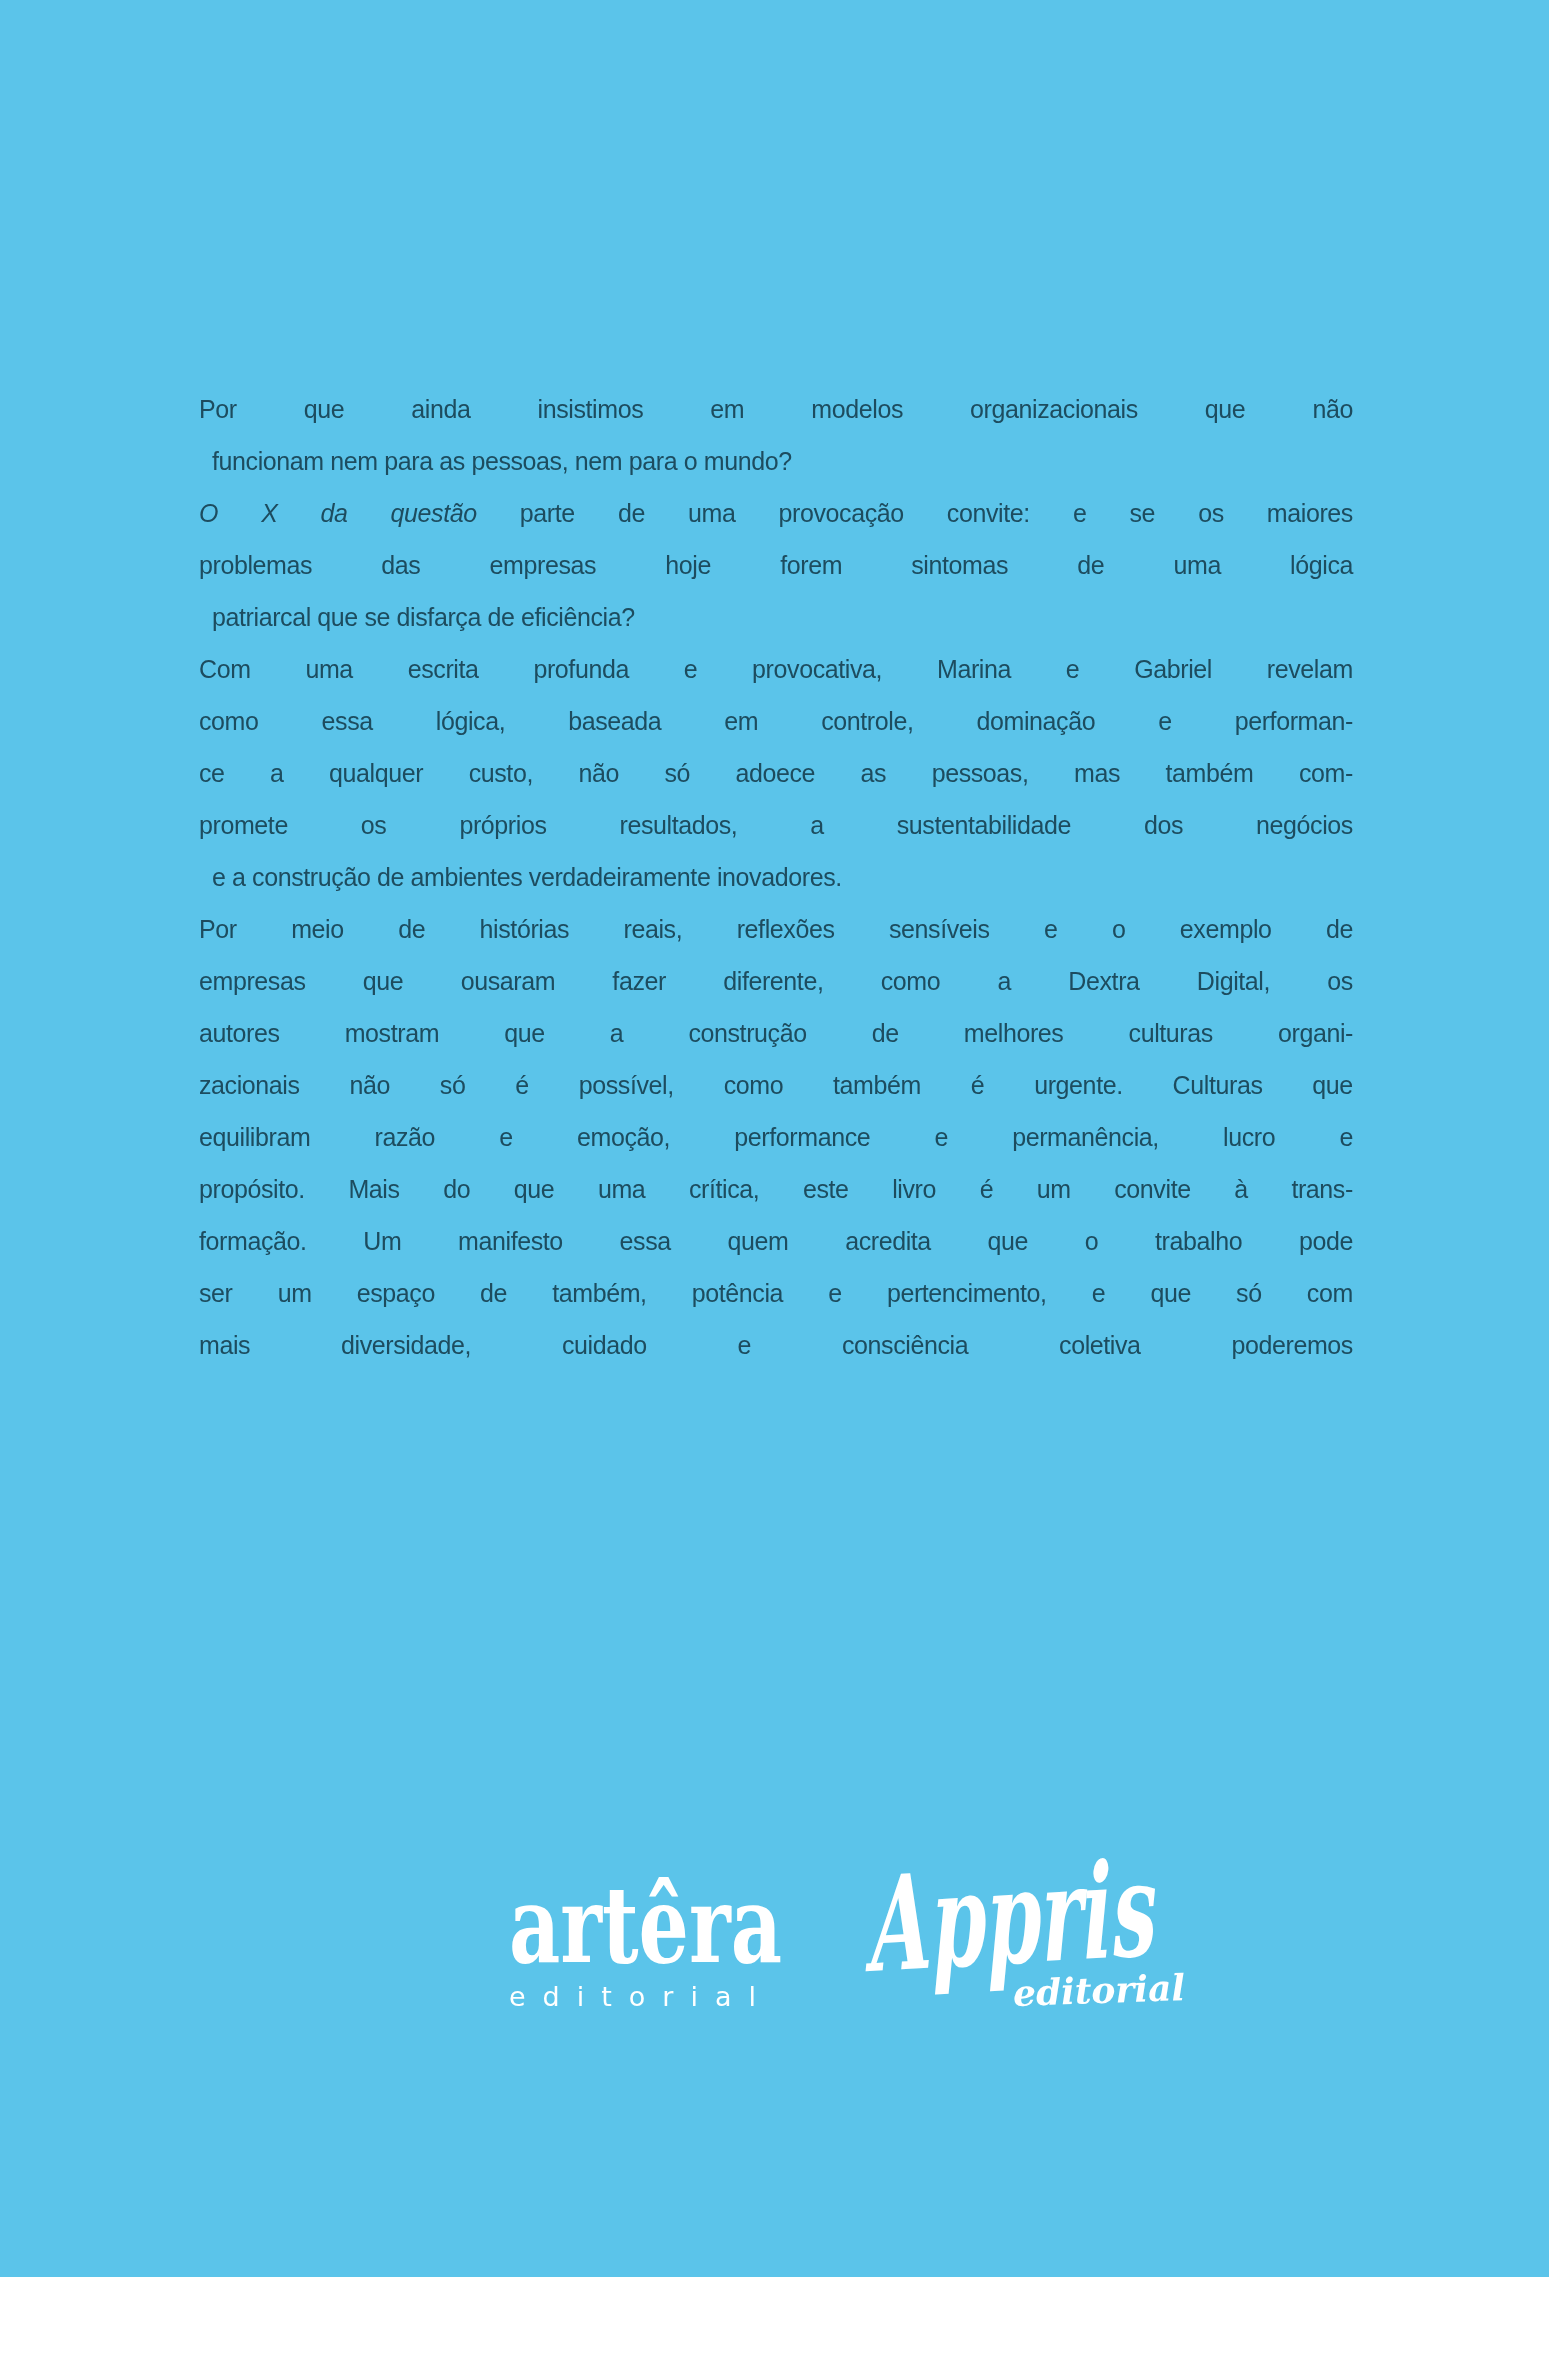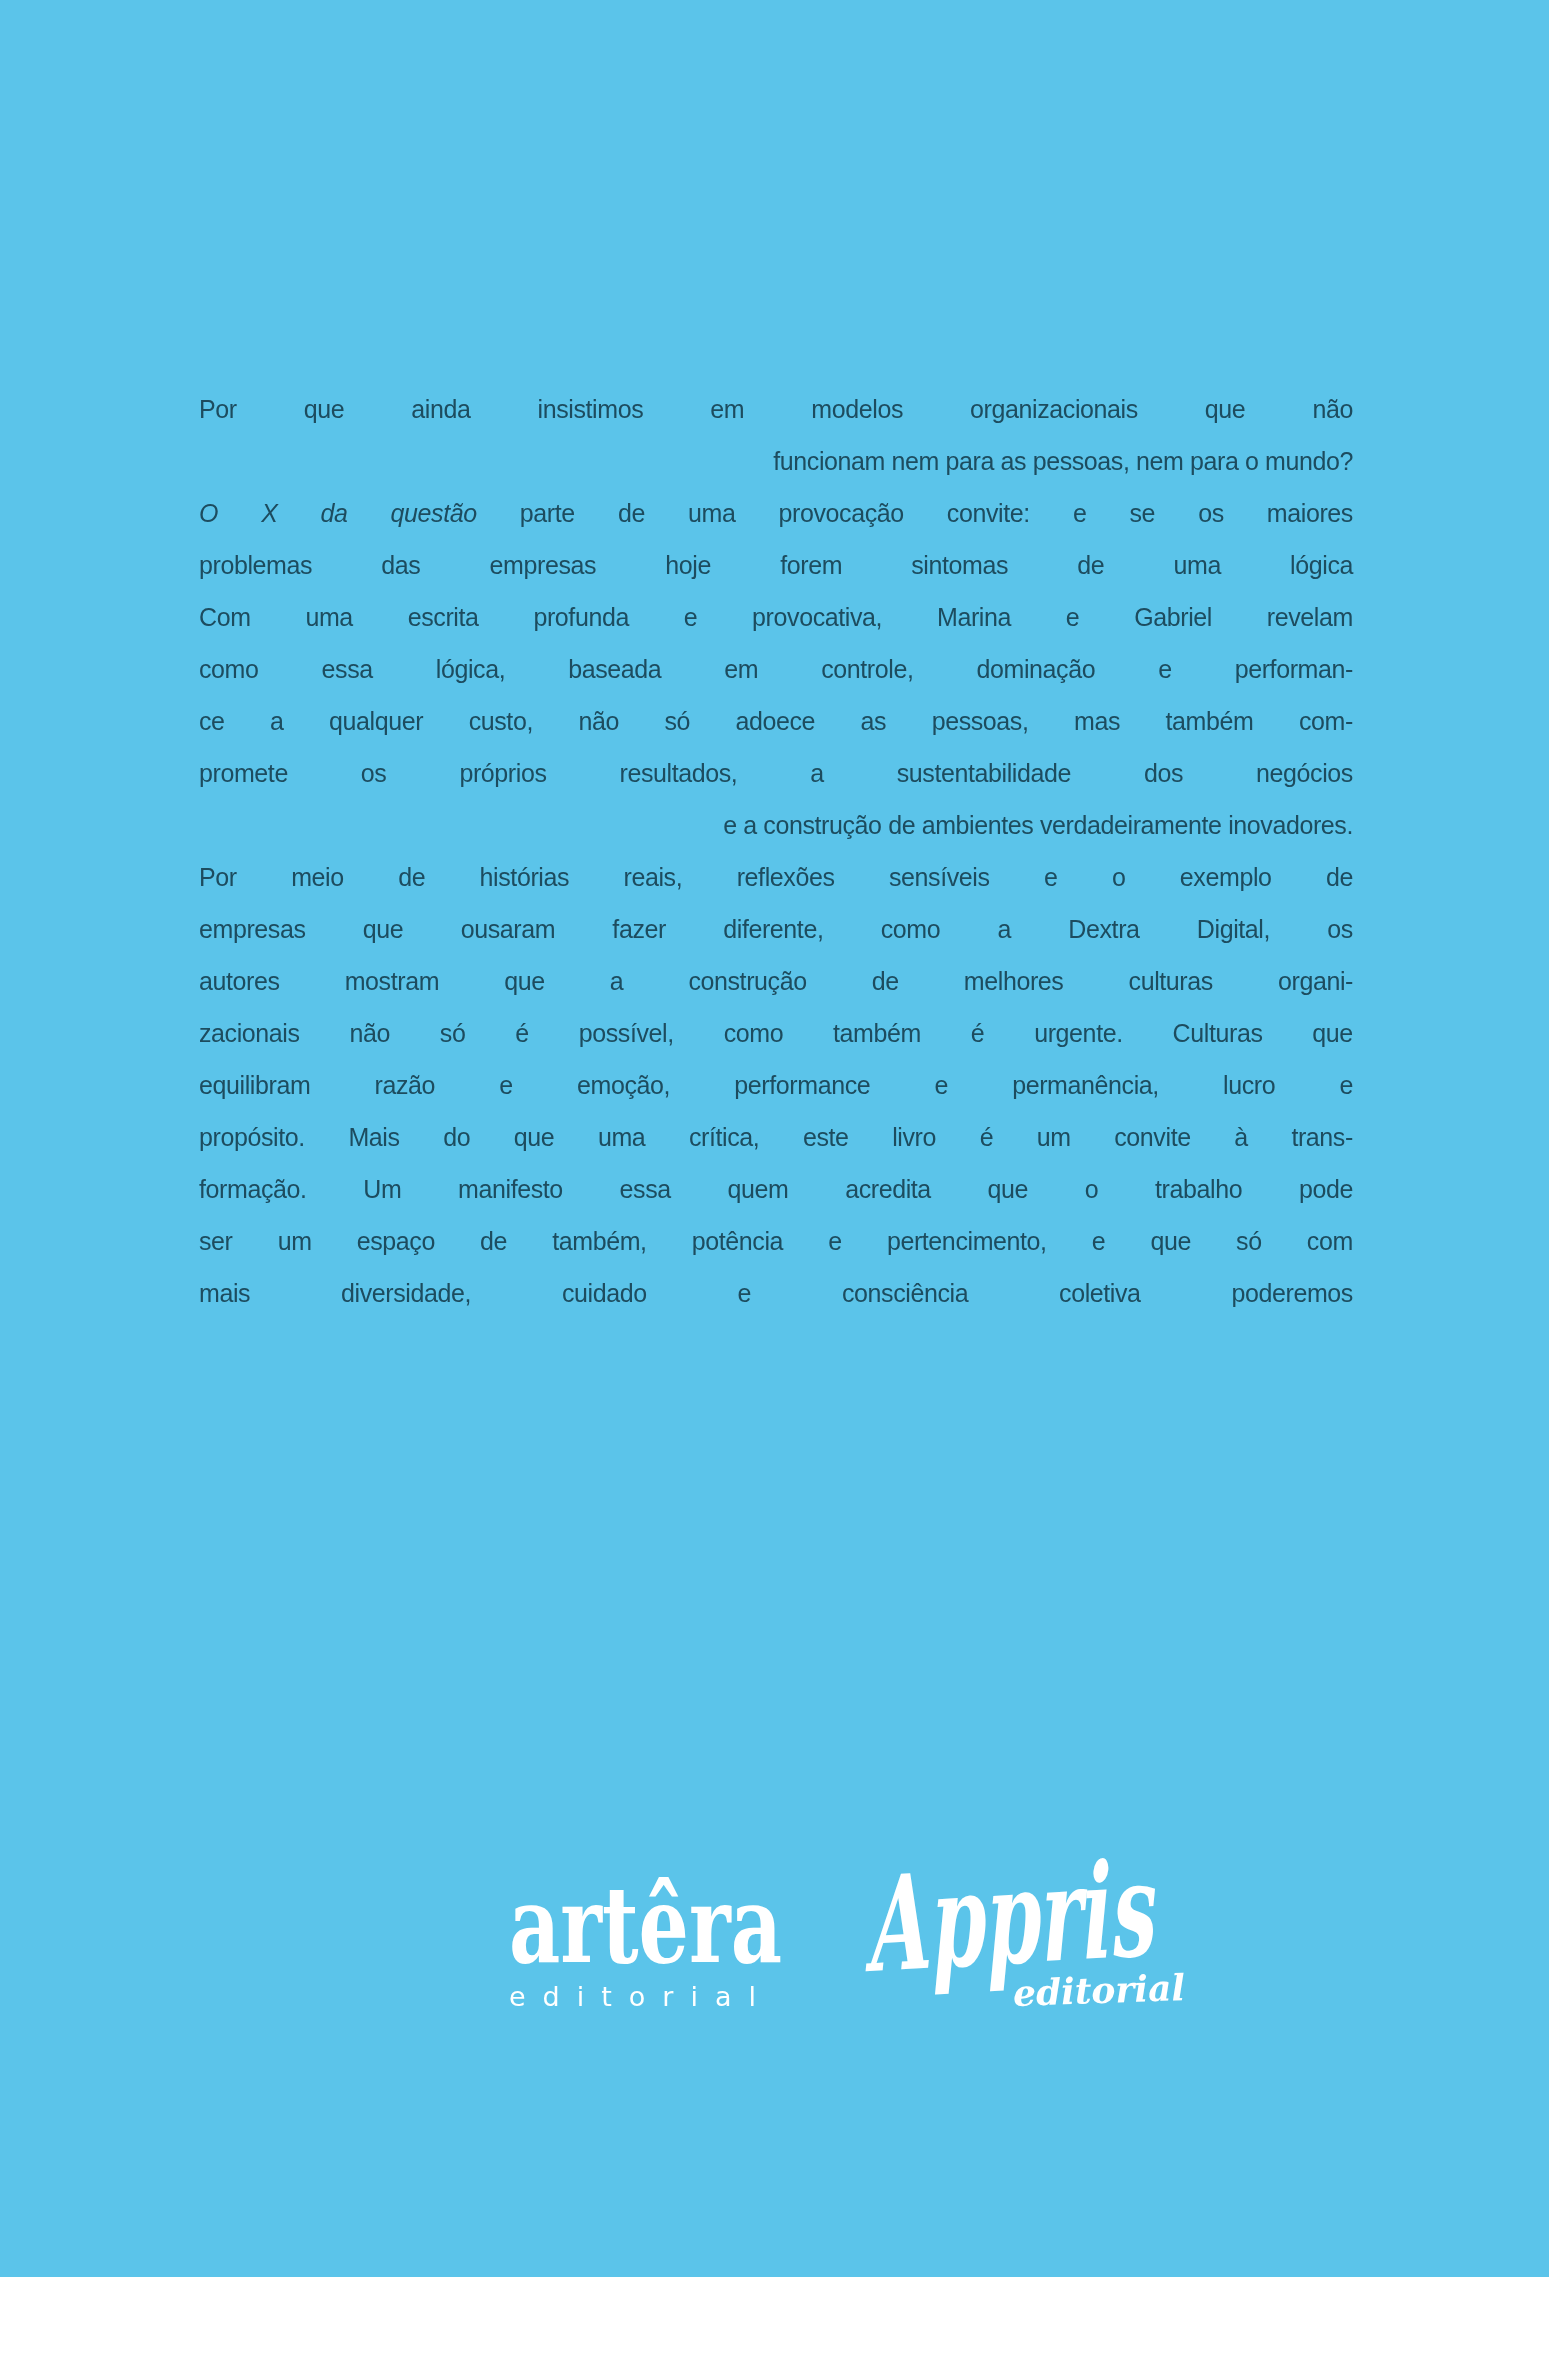--- a/index.html
+++ b/index.html
@@ -47,7 +47,8 @@
   }
   .synopsis .line.last {
     display: block;
-    text-align: right;
+    text-align: left;
+    margin-left: 13px;
   }
   .synopsis .it {
     font-style: italic;

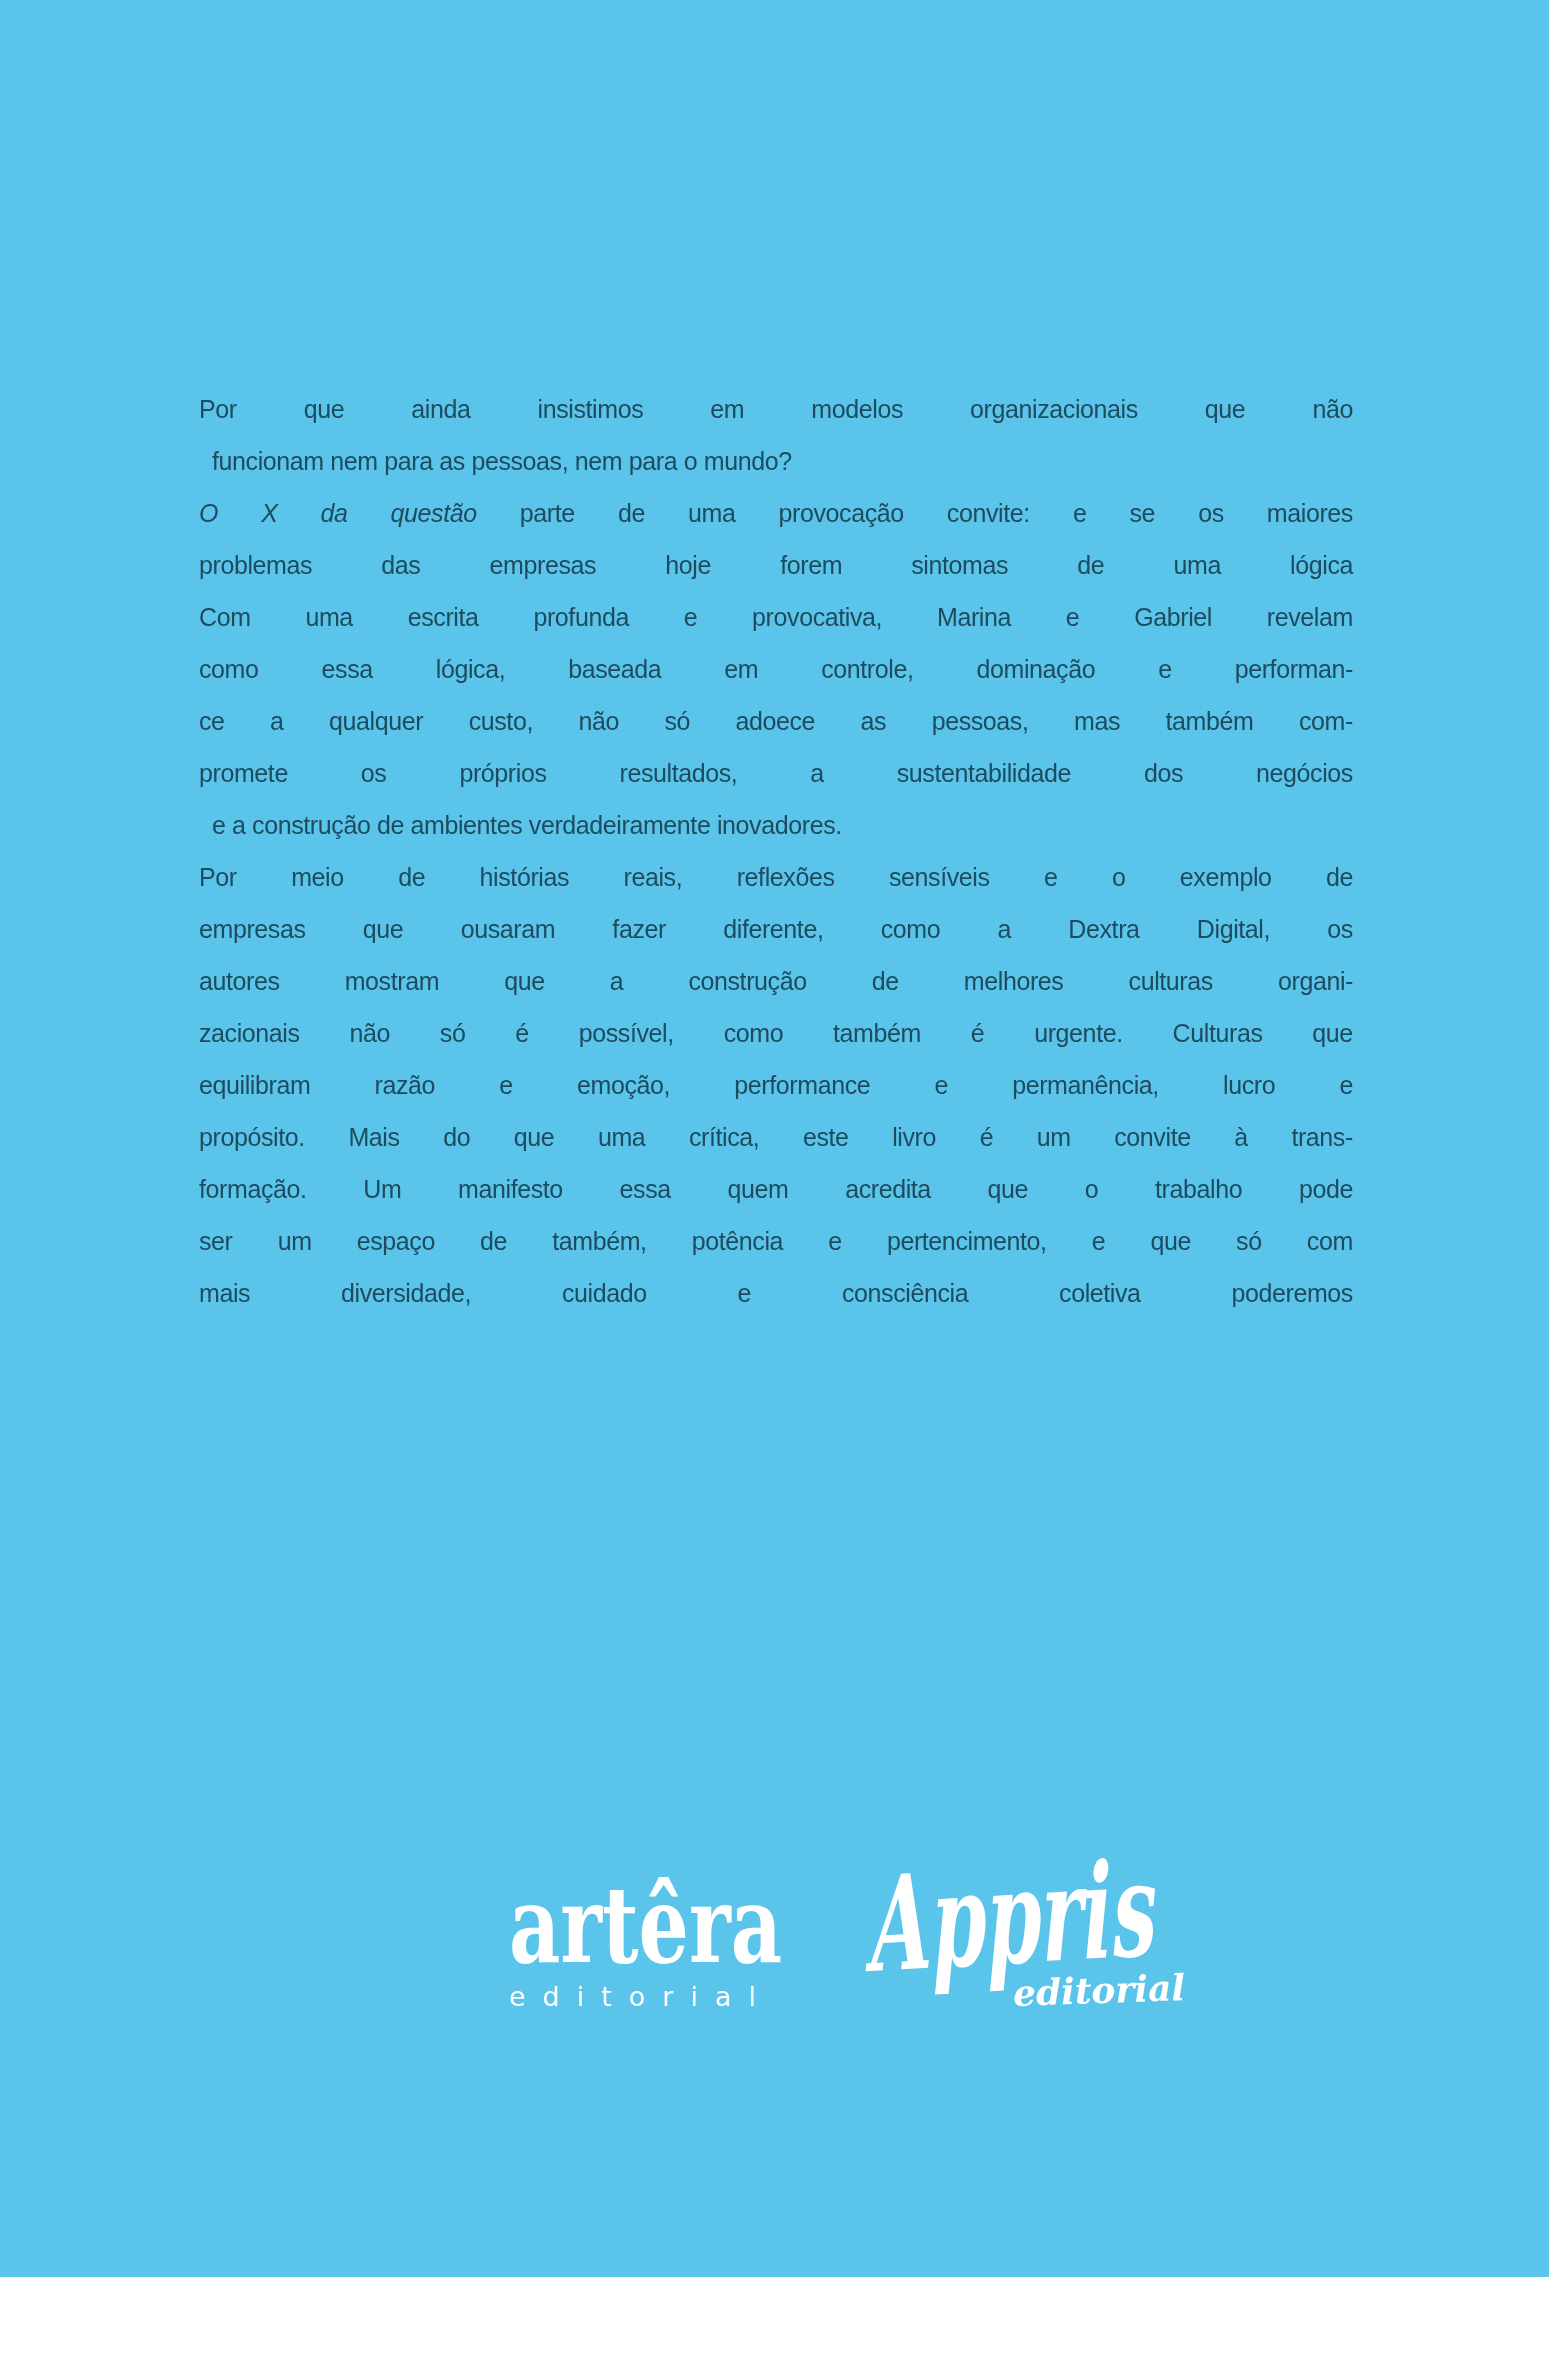--- a/index.html
+++ b/index.html
@@ -160,6 +160,7 @@
       <span class="">uma</span>
       <span class="">lógica</span>
     </div>
+    <div class="line last"><span>patriarcal que se disfarça de eficiência?</span></div>
     <div class="line">
       <span class="">Com</span>
       <span class="">uma</span>

